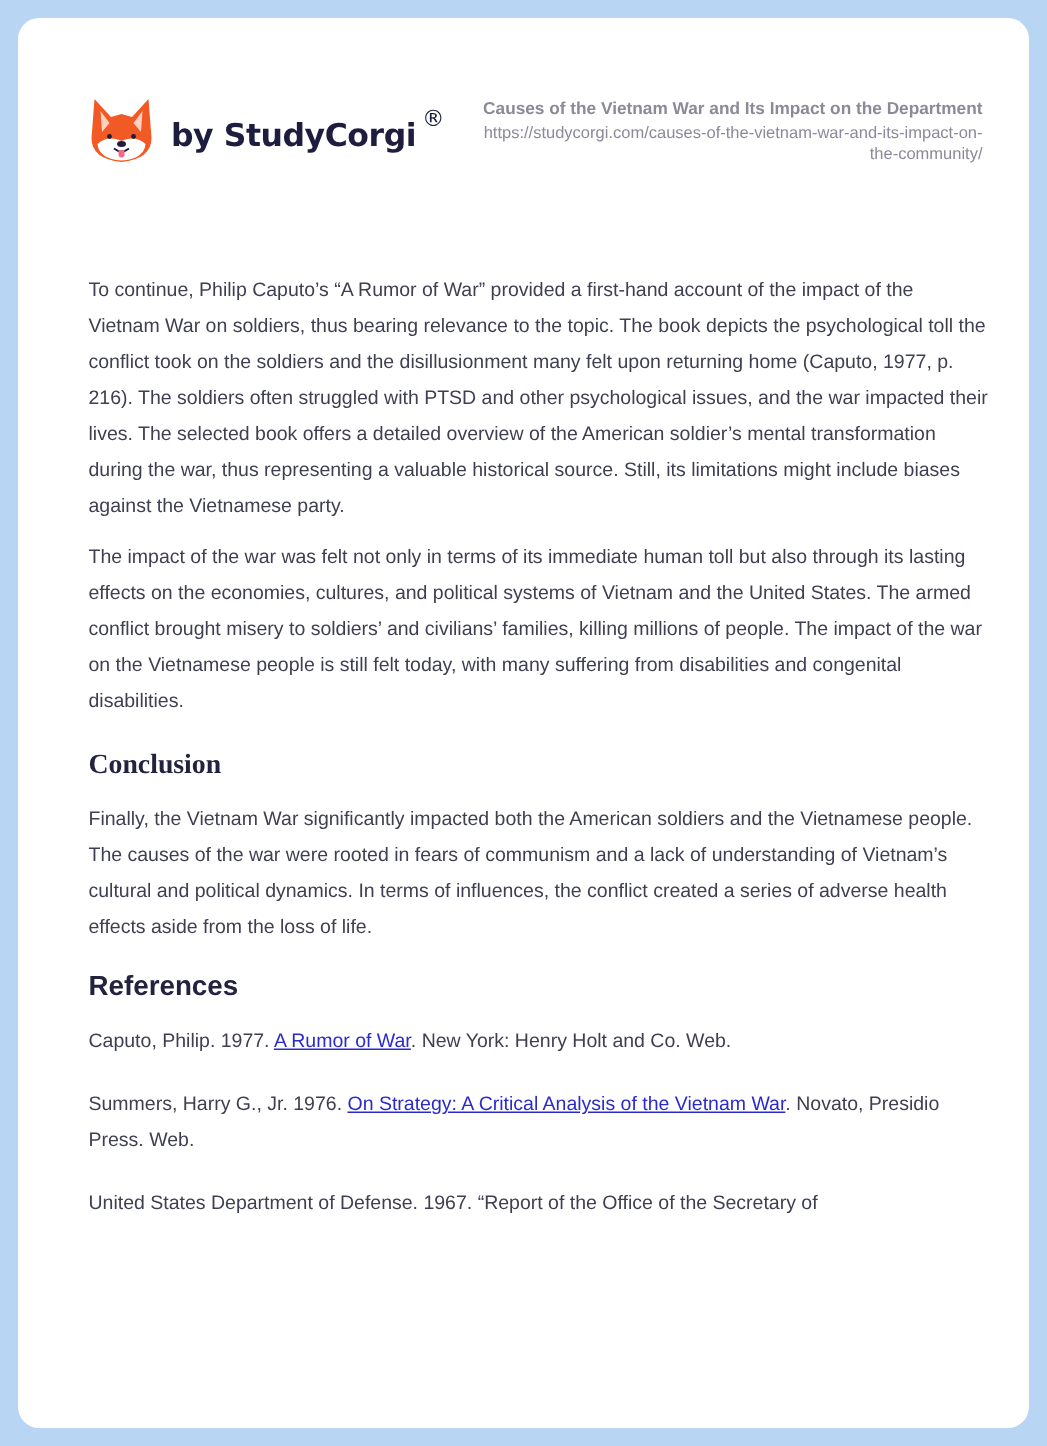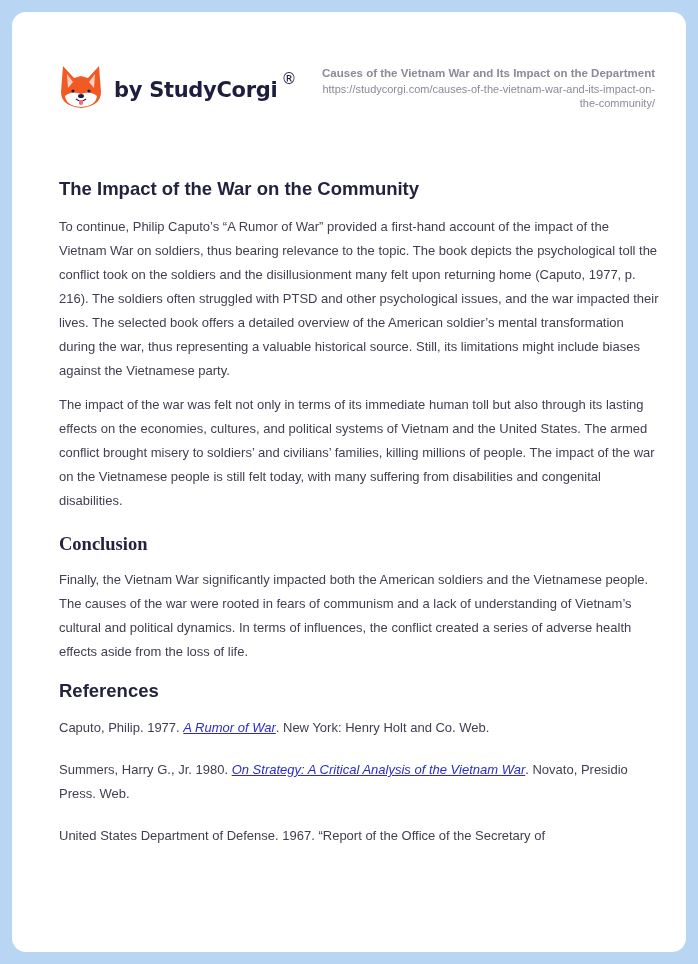--- a/index.html
+++ b/index.html
@@ -104,7 +104,6 @@
   </div>
 
   <div class="content">
-    <h2 class="h-impact">The Impact of the War on the Community</h2>
     <p class="p1">To continue, Philip Caputo’s “A Rumor of War” provided a first-hand account of the impact of the Vietnam War on soldiers, thus bearing relevance to the topic. The book depicts the psychological toll the conflict took on the soldiers and the disillusionment many felt upon returning home (Caputo, 1977, p. 216). The soldiers often struggled with PTSD and other psychological issues, and the war impacted their lives. The selected book offers a detailed overview of the American soldier’s mental transformation during the war, thus representing a valuable historical source. Still, its limitations might include biases against the Vietnamese party.</p>
     <p class="p2">The impact of the war was felt not only in terms of its immediate human toll but also through its lasting effects on the economies, cultures, and political systems of Vietnam and the United States. The armed conflict brought misery to soldiers’ and civilians’ families, killing millions of people. The impact of the war on the Vietnamese people is still felt today, with many suffering from disabilities and congenital disabilities.</p>
 

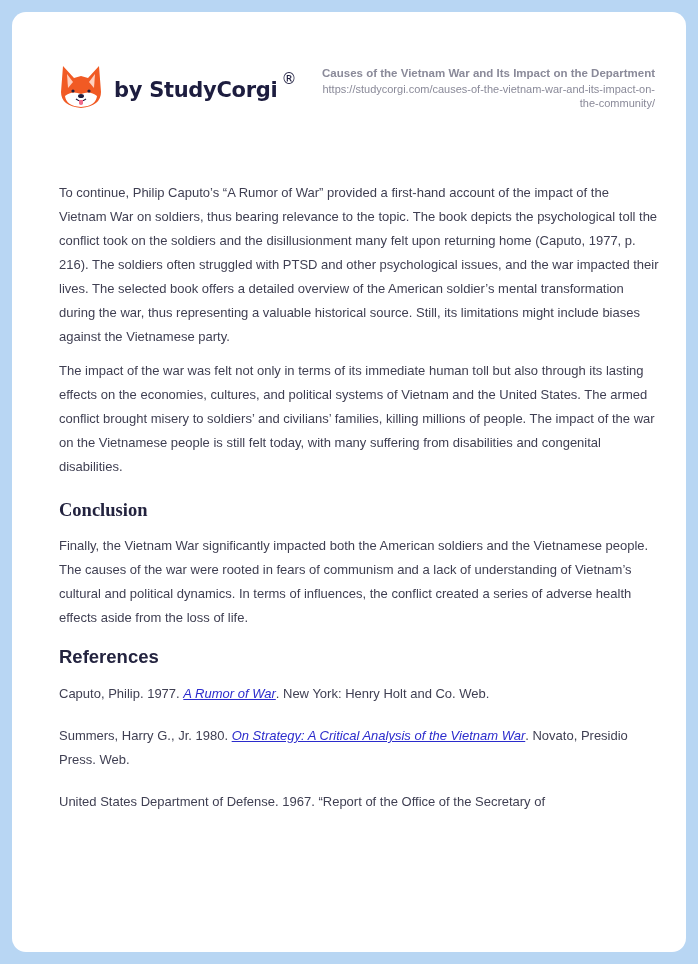--- a/index.html
+++ b/index.html
@@ -75,7 +75,7 @@
     .h-ref { margin-top: 10px; }
     .ref { margin-top: 8px; }
     .ref + .ref { margin-top: 18px; }
-    a.ref-link { color: #2b2bcc; font-style: italic; text-decoration: underline; }
+    a.ref-link { color: #2b2bcc; text-decoration: underline; }
   </style>
 </head>
 <body>

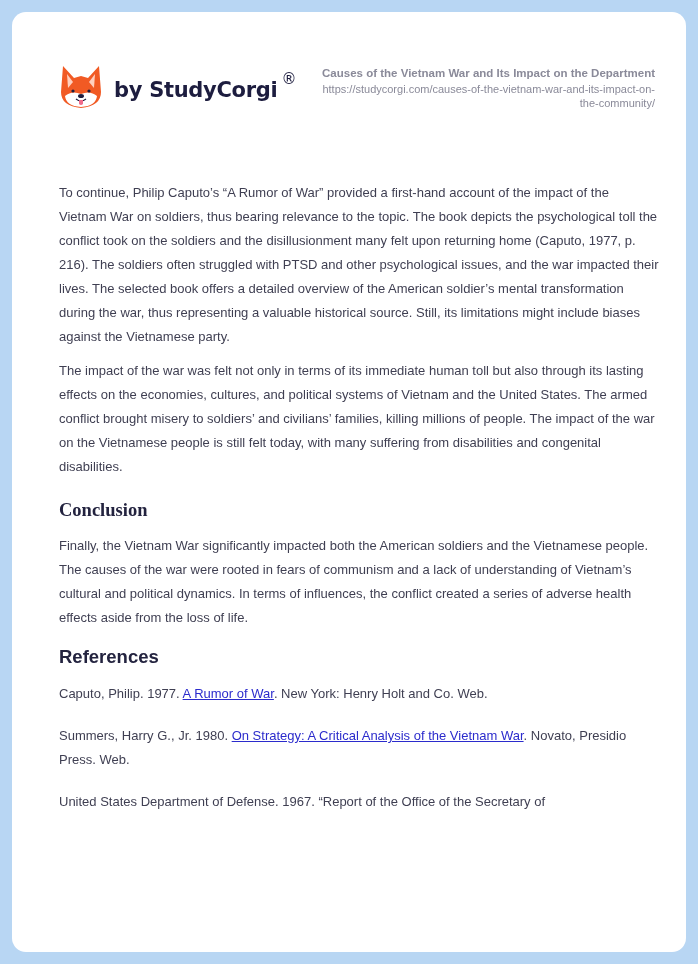--- a/index.html
+++ b/index.html
@@ -112,7 +112,7 @@
 
     <h2 class="h-ref">References</h2>
     <p class="ref"><span>Caputo, Philip. 1977. </span><a class="ref-link">A Rumor of War</a><span>. New York: Henry Holt and Co. Web.</span></p>
-    <p class="ref"><span>Summers, Harry G., Jr. 1980. </span><a class="ref-link">On Strategy: A Critical Analysis of the Vietnam War</a><span>. Novato, Presidio Press. Web.</span></p>
+    <p class="ref"><span>Summers, Harry G., Jr. 1976. </span><a class="ref-link">On Strategy: A Critical Analysis of the Vietnam War</a><span>. Novato, Presidio Press. Web.</span></p>
     <p class="ref"><span>United States Department of Defense. 1967. “Report of the Office of the Secretary of</span></p>
   </div>
 </div>

